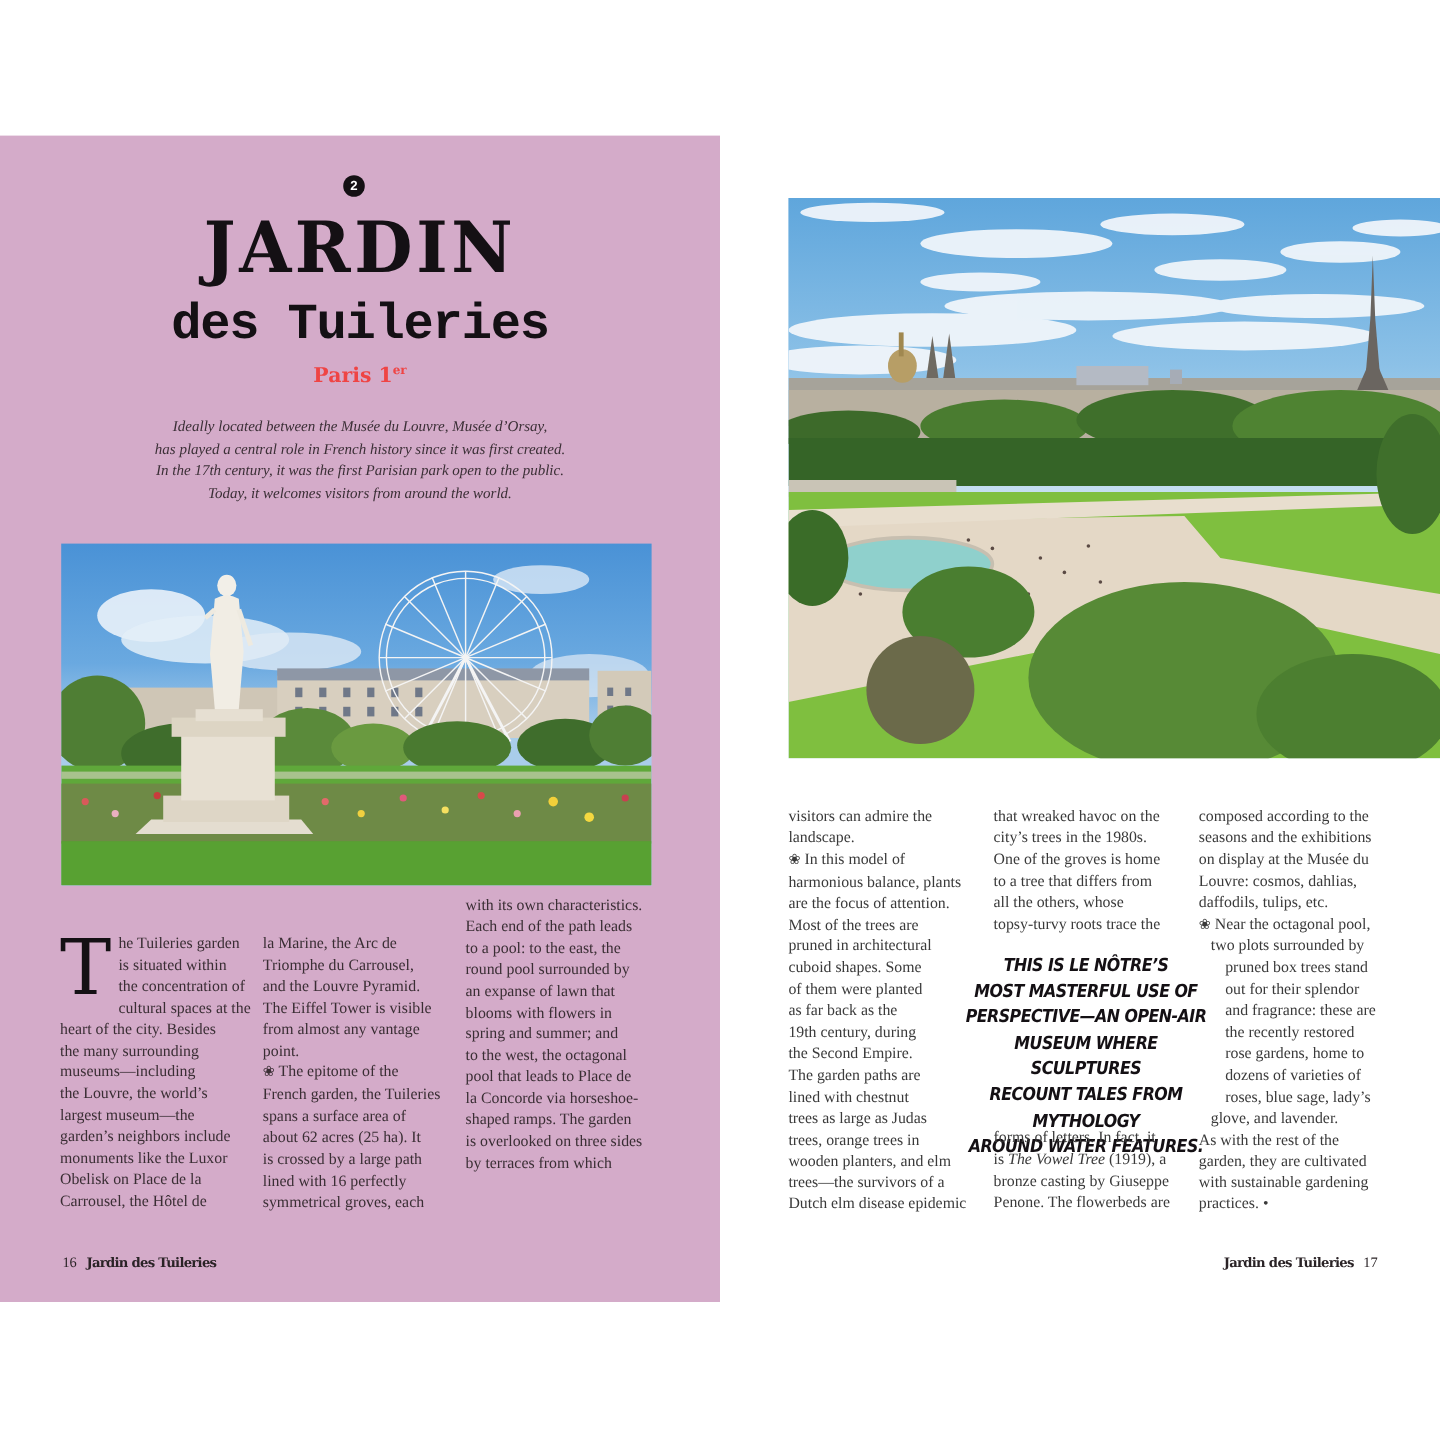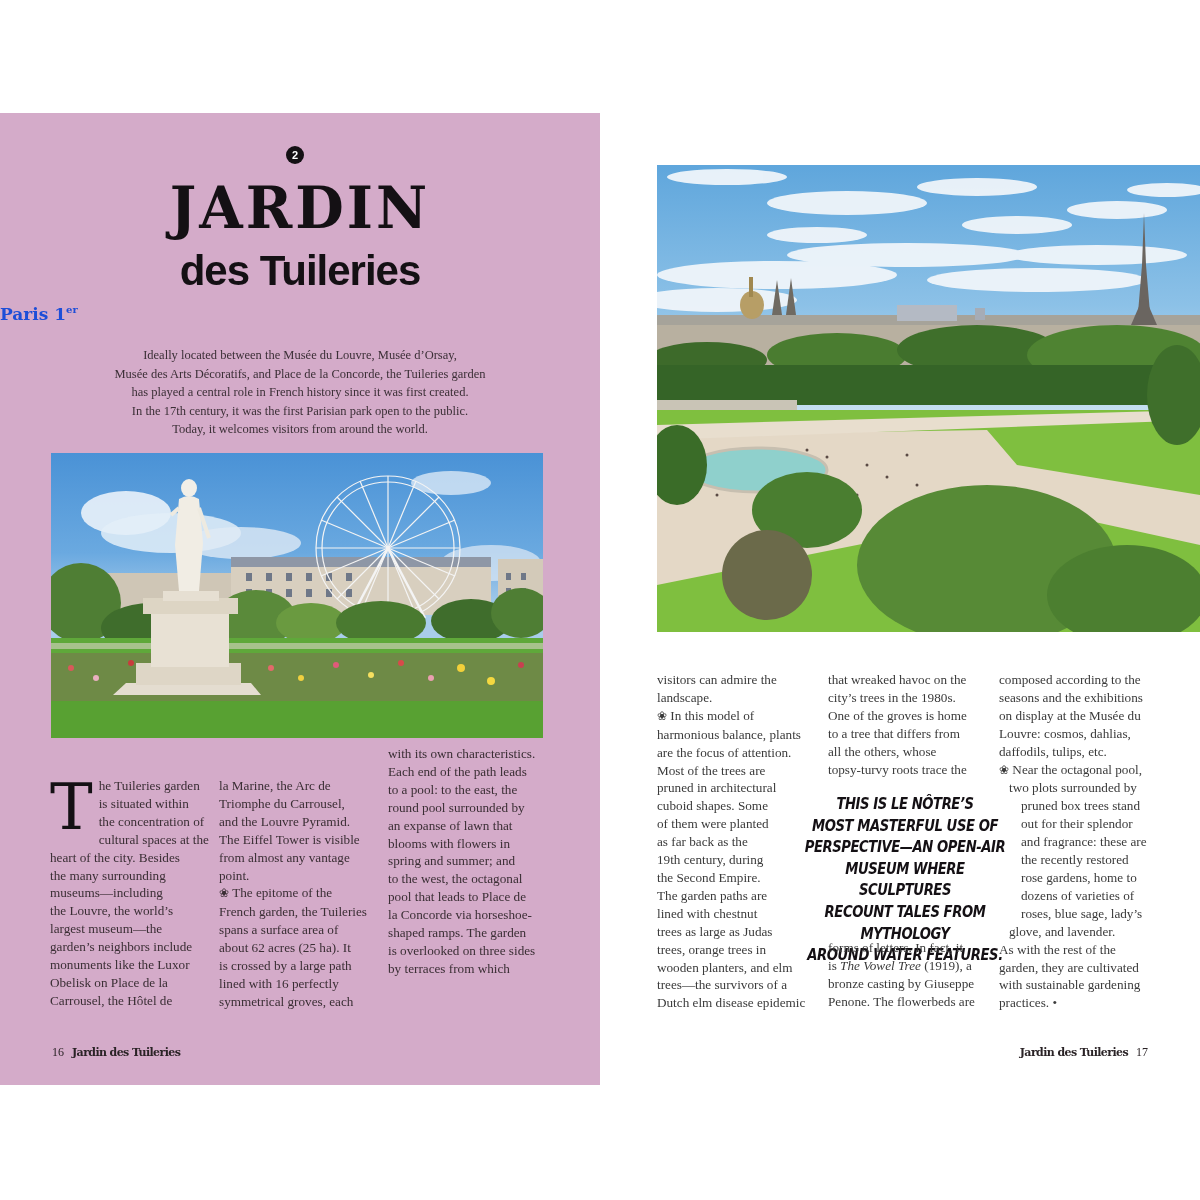--- a/index.html
+++ b/index.html
@@ -30,7 +30,7 @@
   }
   .title-2 {
     position: absolute; left: 0; width: 600px; top: 243px; text-align: center;
-    font-family: Liberation Sans, sans-serif; font-weight: bold;
+    font-family: Liberation Mono, monospace; font-weight: bold;
     font-size: 42px; color: #141014; letter-spacing: -1px; line-height: 56px;
   }
   .title-3 {

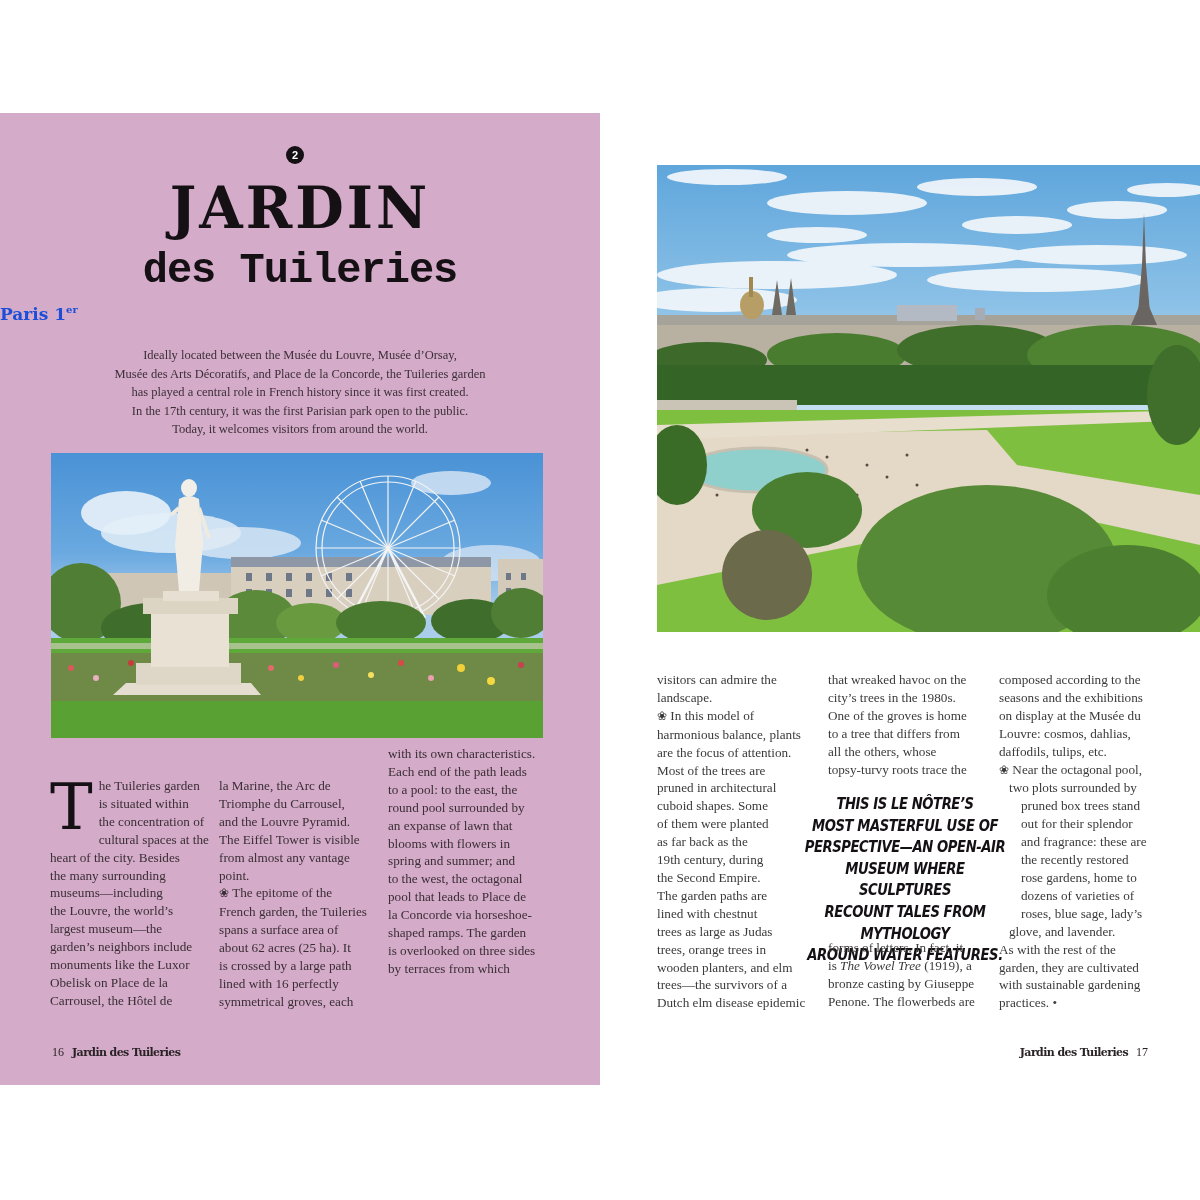--- a/index.html
+++ b/index.html
@@ -34,9 +34,9 @@
     font-size: 42px; color: #141014; letter-spacing: -1px; line-height: 56px;
   }
   .title-3 {
-    position: absolute; left: 0; width: 600px; top: 298px; text-align: left;
+    position: absolute; left: 0; width: 600px; top: 298px; text-align: center;
     font-family: "DejaVu Serif", serif; font-weight: bold;
-    font-size: 17px; color: #1d4ed8; line-height: 24px;
+    font-size: 17px; color: #ef4444; line-height: 24px;
   }
   .title-3 sup { font-size: 10px; }
   .intro {

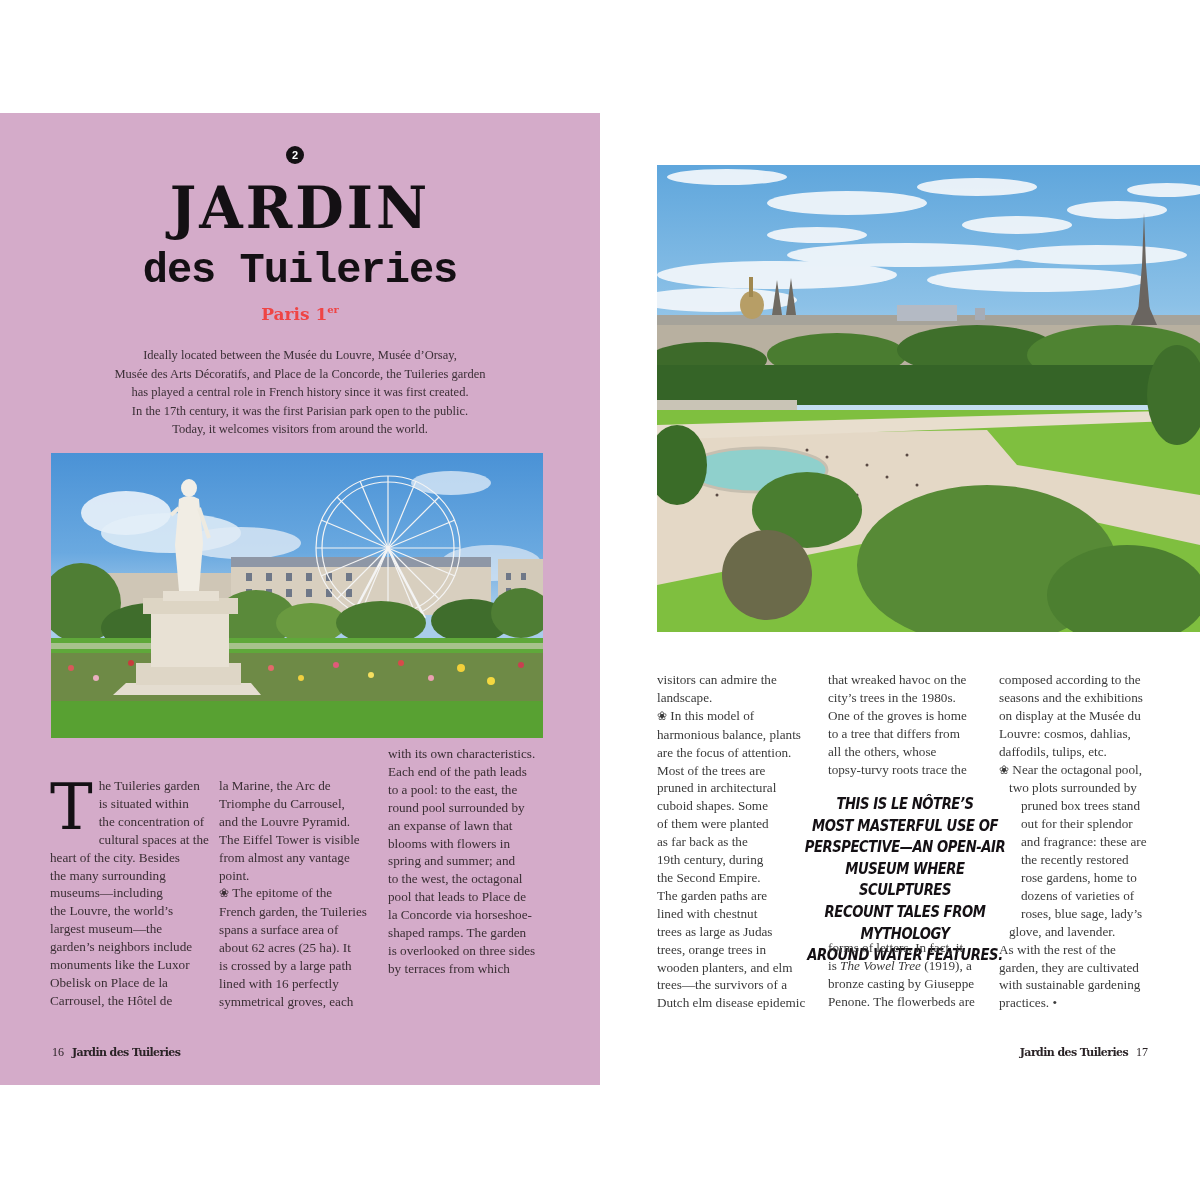--- a/index.html
+++ b/index.html
@@ -41,7 +41,7 @@
   .title-3 sup { font-size: 10px; }
   .intro {
     position: absolute; left: 100px; width: 400px; top: 346px; text-align: center;
-    font-size: 12.5px; line-height: 18.6px; color: #3b2f36;
+    font-style: italic; font-size: 12.5px; line-height: 18.6px; color: #3b2f36;
   }
   .photo-left {
     position: absolute; left: 51px; top: 453px; width: 492px; height: 285px;

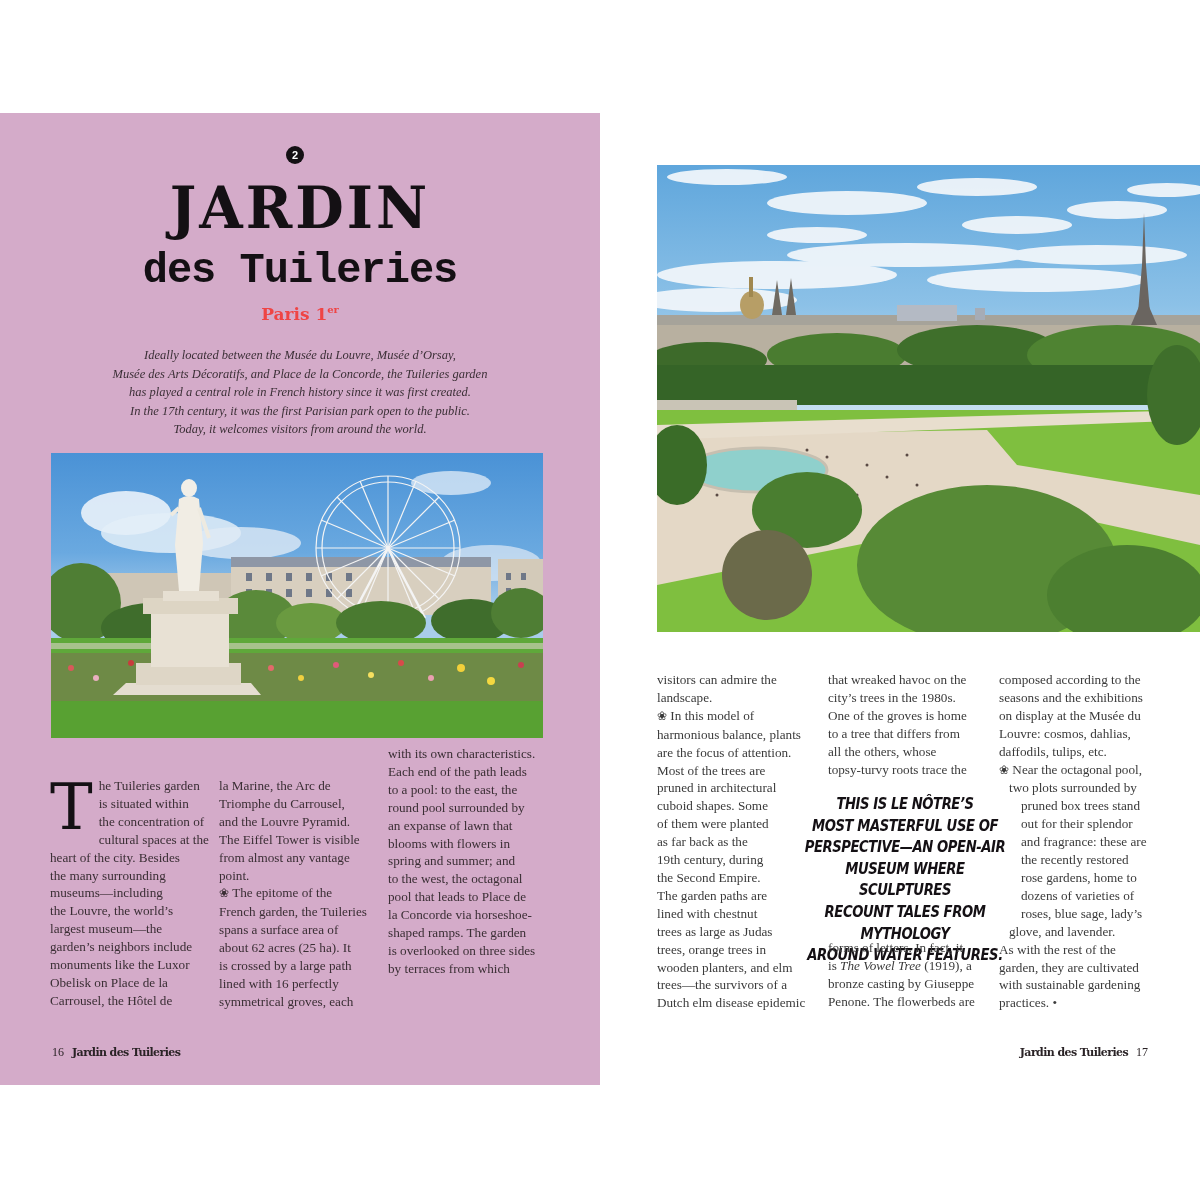--- a/index.html
+++ b/index.html
@@ -106,7 +106,6 @@
 
   <div class="intro">
     <div>Ideally located between the Musée du Louvre, Musée d’Orsay,</div>
-    <div>Musée des Arts Décoratifs, and Place de la Concorde, the Tuileries garden</div>
     <div>has played a central role in French history since it was first created.</div>
     <div>In the 17th century, it was the first Parisian park open to the public.</div>
     <div>Today, it welcomes visitors from around the world.</div>

